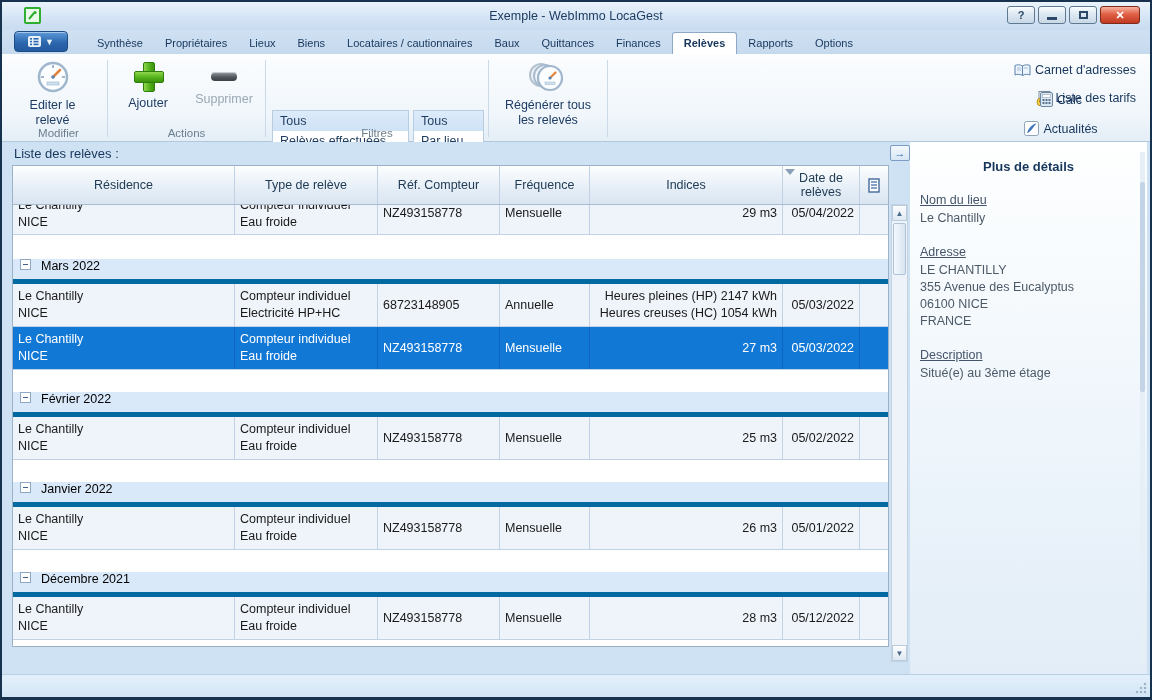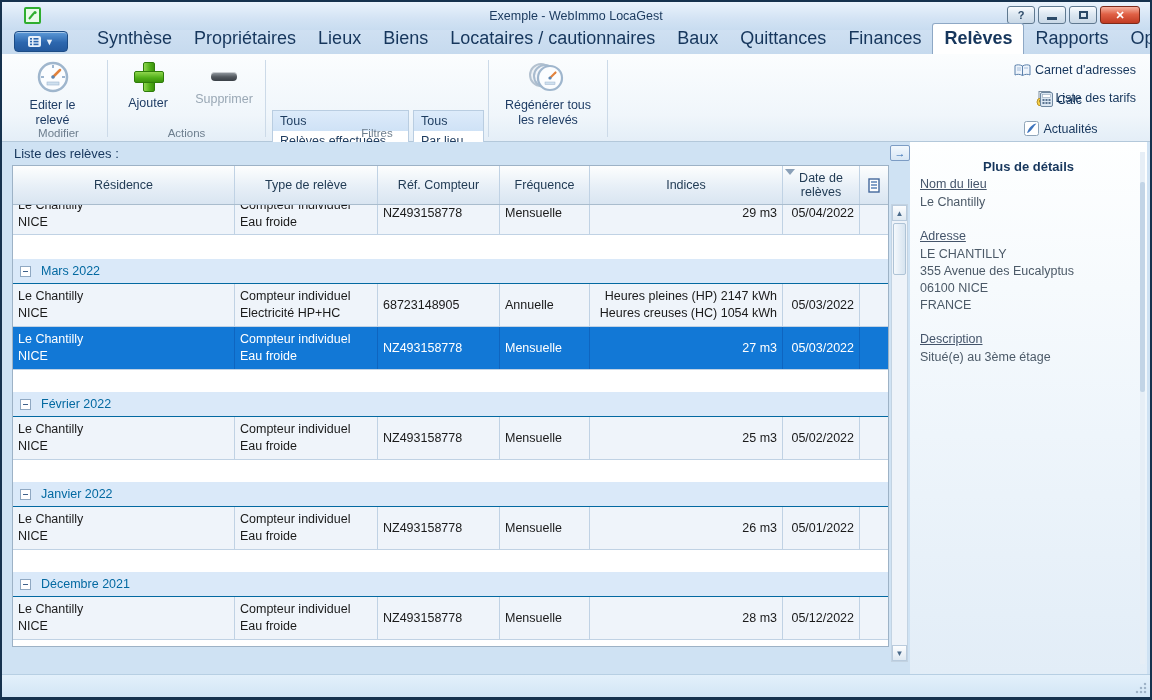--- a/index.html
+++ b/index.html
@@ -39,7 +39,7 @@
              box-shadow: inset 0 1px 0 rgba(255,255,255,.45); }
   .appmenu .caret { color:#eaf2fb; font-size:9px; }
   .tabs { position:absolute; left:84px; top:0; height:24px; display:flex; align-items:flex-end; }
-  .tab { padding:3px 11px 5px; font-size:18px; color:#16365c; white-space:nowrap; }
+  .tab { padding:3px 11px 5px; font-size:11px; color:#16365c; white-space:nowrap; }
   .tab.active { background:#fff; border:1px solid #8ea8c5; border-bottom:none;
                 border-radius:3px 3px 0 0; font-weight:bold; padding-top:4px; }
 

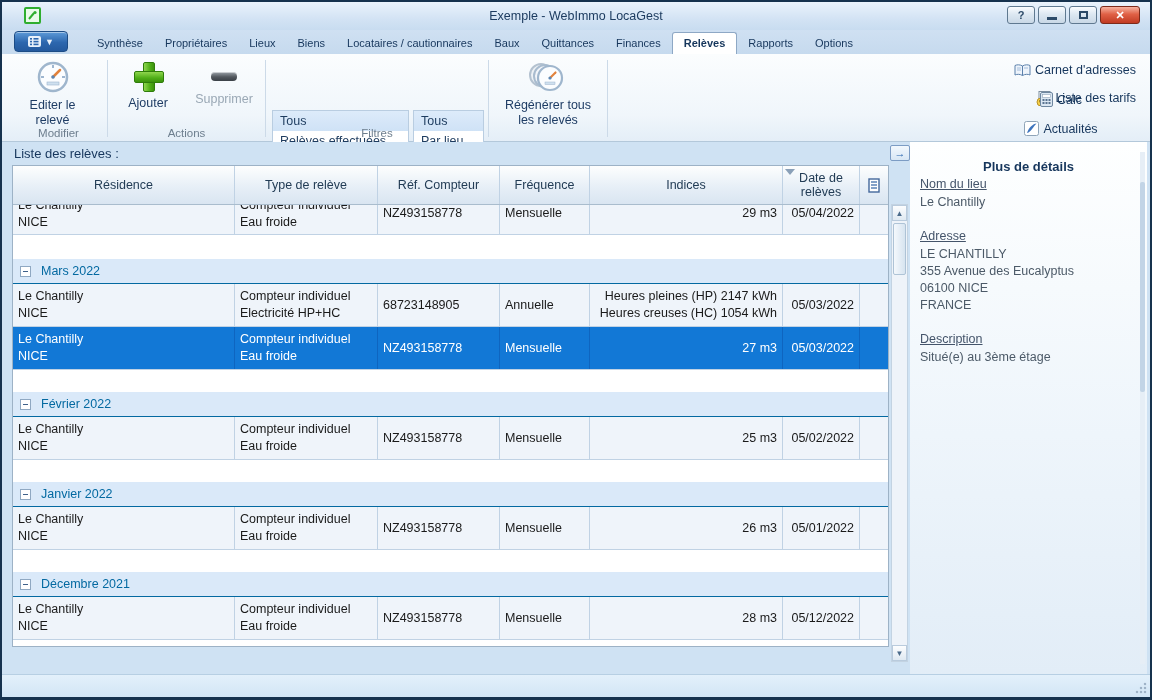--- a/index.html
+++ b/index.html
@@ -507,7 +507,7 @@
 
     <div class="details">
       <h2>Plus de détails</h2>
-      <div class="dsec" style="margin-top:2px;">
+      <div class="dsec" style="margin-top:18px;">
         <div class="dlabel">Nom du lieu</div>
         <div>Le Chantilly</div>
       </div>

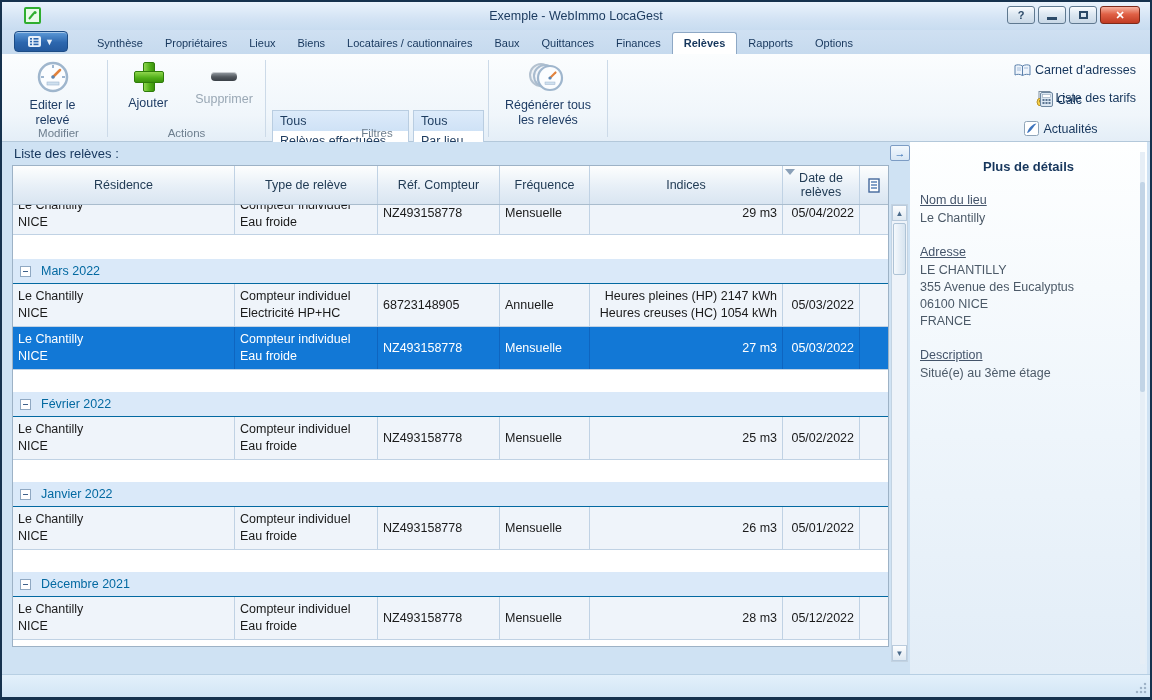--- a/index.html
+++ b/index.html
@@ -94,8 +94,8 @@
   .drow.selected { background:#1278d6; }
   .drow.selected .gcell { color:#fff; border-right-color:#0e65c0; }
   .gap { background:#fff; }
-  .grp { height:25px; background:#dae9f9; display:flex; align-items:center;
-         font-size:12.5px; color:#0369a1; border-bottom:1px solid #0369a1; }
+  .grp { height:25px; background:#dae9f9; display:flex; align-items:flex-start;
+         font-size:12.5px; color:#000000; border-bottom:5px solid #0369a1; }
   .grp .box { width:11px; height:11px; margin:0 10px 0 7px; background:#fff;
       border:1px solid #8fa8c2; position:relative; }
   .grp .box::after { content:""; position:absolute; left:2px; top:4px; width:5px; height:1px; background:#40618a; }

